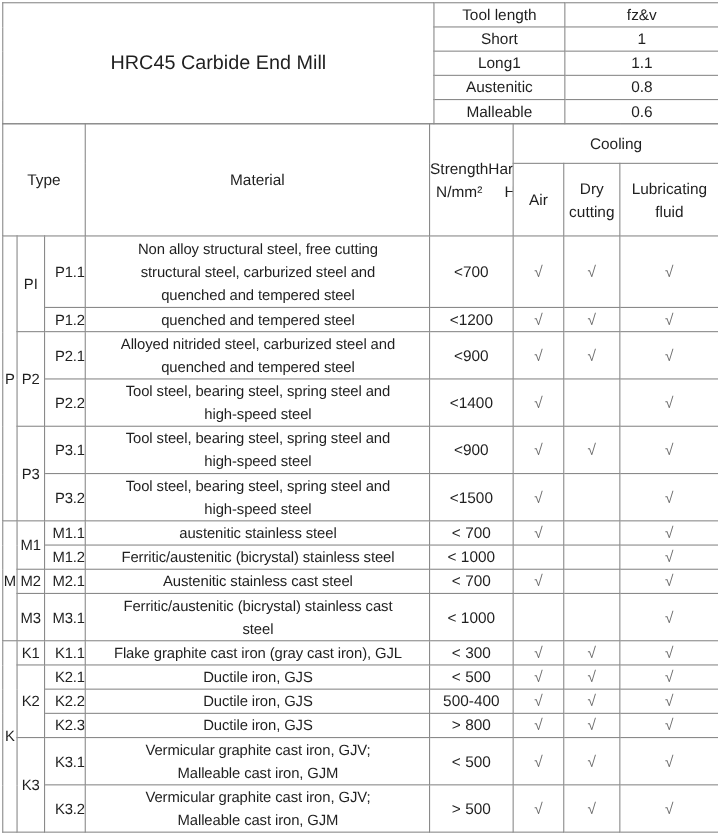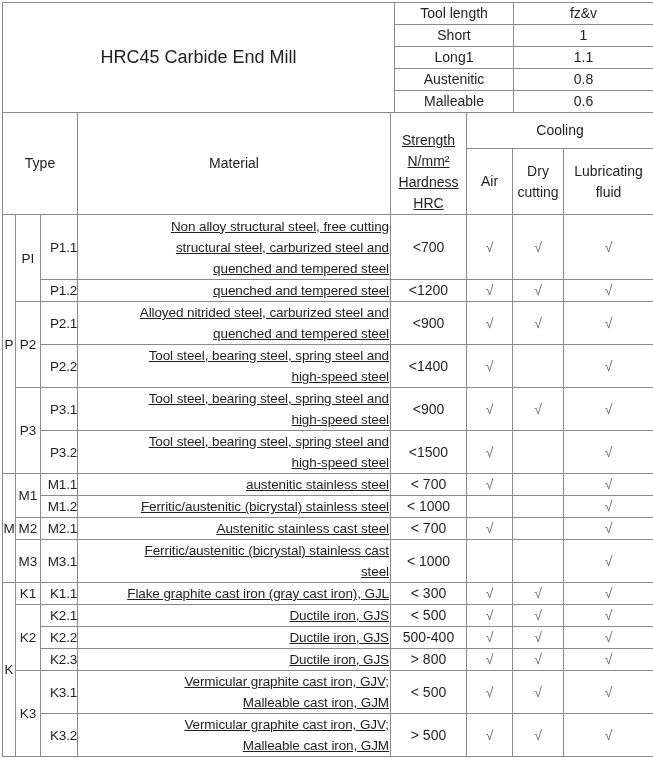--- a/index.html
+++ b/index.html
@@ -16,8 +16,8 @@
   .main-table { margin-top: -1px; }
   tr.hdr1 td { height: 36px; }
   tr.hdr2 td:not([rowspan]) { height: 66px; }
-  .strfx { display: flex; flex-direction: column; justify-content: space-between;
-           align-items: center; height: 99px; padding: 16px 0; white-space: pre-line; text-decoration: underline; }
+  .strfx { display: flex; flex-direction: row; justify-content: space-between;
+           align-items: center; height: 99px; padding: 4px 0; white-space: pre-line; }
   
   tr.r1 td:not([rowspan]) { height: 21px; }
   tr.r2 td:not([rowspan]) { height: 43px; }

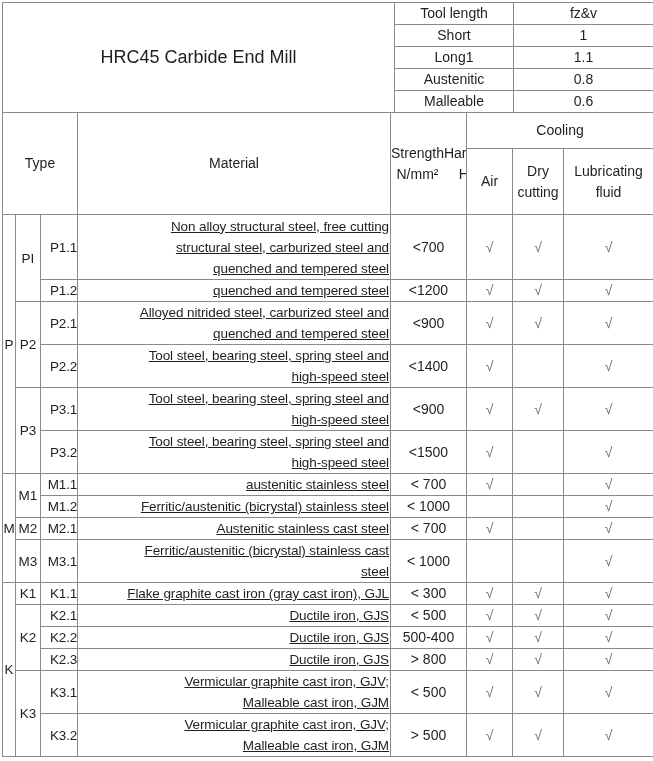--- a/index.html
+++ b/index.html
@@ -22,8 +22,8 @@
   tr.r1 td:not([rowspan]) { height: 21px; }
   tr.r2 td:not([rowspan]) { height: 43px; }
   tr.r3 td:not([rowspan]) { height: 65px; }
-  .mat { text-align: right; padding: 0 1px 0 2px; white-space: pre-line;
-         font-size: 13.5px; letter-spacing: -0.1px; text-decoration: underline; }
+  .mat { text-align: center; padding: 0 1px 0 2px; white-space: pre-line;
+         font-size: 13.5px; letter-spacing: -0.1px; }
   .code { text-align: right; padding-left: 1px; font-size: 13.5px; letter-spacing: -0.2px; }
   .grp, .sub { font-size: 13.5px; }
   .chk { color: #6e6e6e; }

